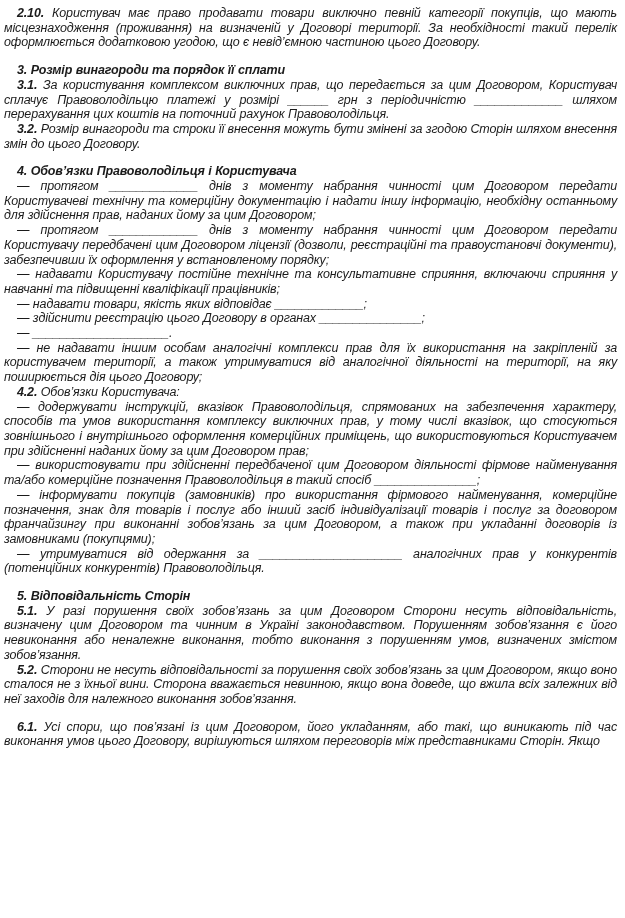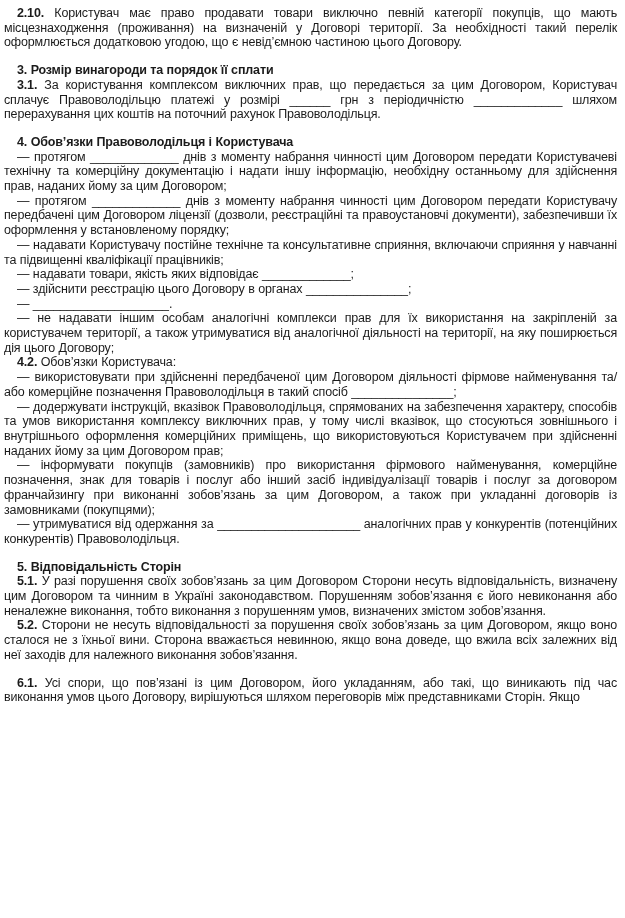--- a/index.html
+++ b/index.html
@@ -26,6 +26,7 @@
     text-align: justify;
     text-indent: 13px;
     word-spacing: 0.2px;
+    font-style: italic;
   }
   .para.heading {
     font-weight: bold;

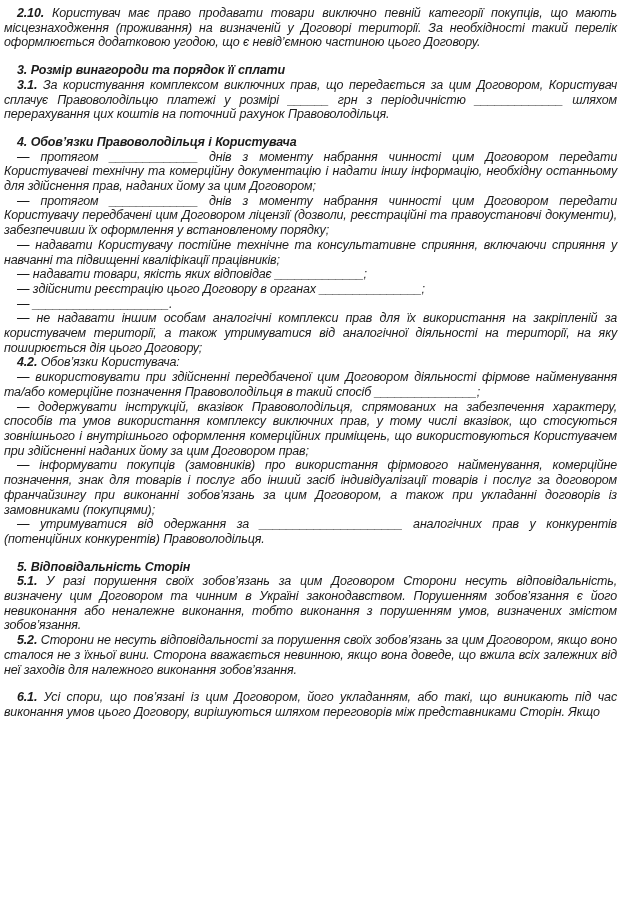--- a/index.html
+++ b/index.html
@@ -48,6 +48,7 @@
       <div class="gap"></div>
       <p class="para heading">3. Розмір винагороди та порядок її сплати</p>
       <p class="para clause"><span class="num">3.1.</span> За користування комплексом виключних прав, що передається за цим Договором, Користувач сплачує Правоволодільцю платежі у розмірі ______ грн з періодичністю _____________ шляхом перерахування цих коштів на поточний рахунок Правоволодільця.</p>
+      <p class="para clause"><span class="num">3.2.</span> Розмір винагороди та строки її внесення можуть бути змінені за згодою Сторін шляхом внесення змін до цього Договору.</p>
       <div class="gap"></div>
       <p class="para heading">4. Обов’язки Правоволодільця і Користувача</p>
       <p class="para item">— протягом _____________ днів з моменту набрання чинності цим Договором передати Користувачеві технічну та комерційну документацію і надати іншу інформацію, необхідну останньому для здійснення прав, наданих йому за цим Договором;</p>

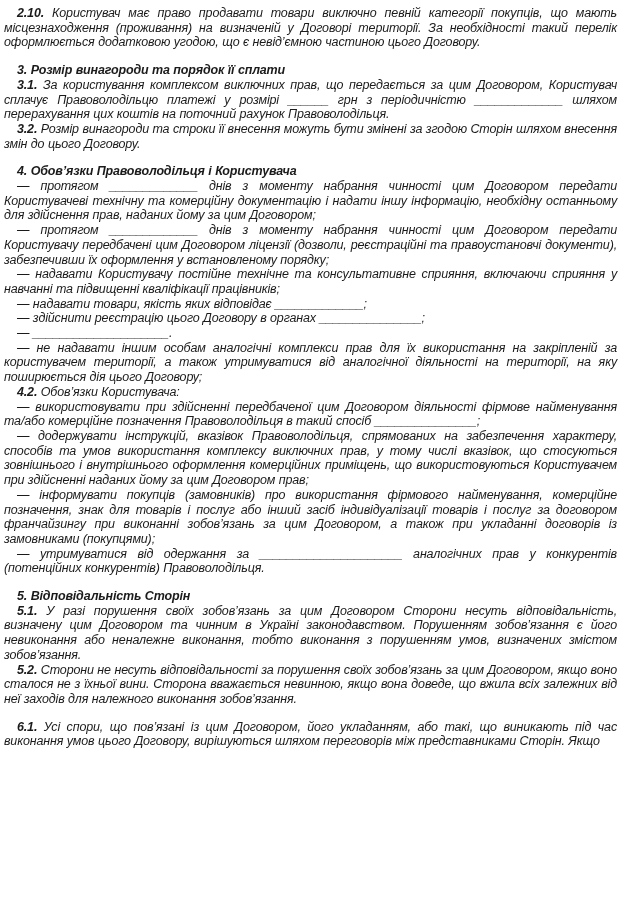--- a/index.html
+++ b/index.html
@@ -59,8 +59,8 @@
       <p class="para item">— ____________________.</p>
       <p class="para item">— не надавати іншим особам аналогічні комплекси прав для їх використання на закріпленій за користувачем території, а також утримуватися від аналогічної діяльності на території, на яку поширюється дія цього Договору;</p>
       <p class="para clause"><span class="num">4.2.</span> Обов’язки Користувача:</p>
+      <p class="para item">— додержувати інструкцій, вказівок Правоволодільця, спрямованих на забезпечення характеру, способів та умов використання комплексу виключних прав, у тому числі вказівок, що стосуються зовнішнього і внутрішнього оформлення комерційних приміщень, що використовуються Користувачем при здійсненні наданих йому за цим Договором прав;</p>
       <p class="para item">— використовувати при здійсненні передбаченої цим Договором діяльності фірмове найменування та/або комерційне позначення Правоволодільця в такий спосіб _______________;</p>
-      <p class="para item">— додержувати інструкцій, вказівок Правоволодільця, спрямованих на забезпечення характеру, способів та умов використання комплексу виключних прав, у тому числі вказівок, що стосуються зовнішнього і внутрішнього оформлення комерційних приміщень, що використовуються Користувачем при здійсненні наданих йому за цим Договором прав;</p>
       <p class="para item">— інформувати покупців (замовників) про використання фірмового найменування, комерційне позначення, знак для товарів і послуг або інший засіб індивідуалізації товарів і послуг за договором франчайзингу при виконанні зобов’язань за цим Договором, а також при укладанні договорів із замовниками (покупцями);</p>
       <p class="para item">— утримуватися від одержання за _____________________ аналогічних прав у конкурентів (потенційних конкурентів) Правоволодільця.</p>
       <div class="gap"></div>

